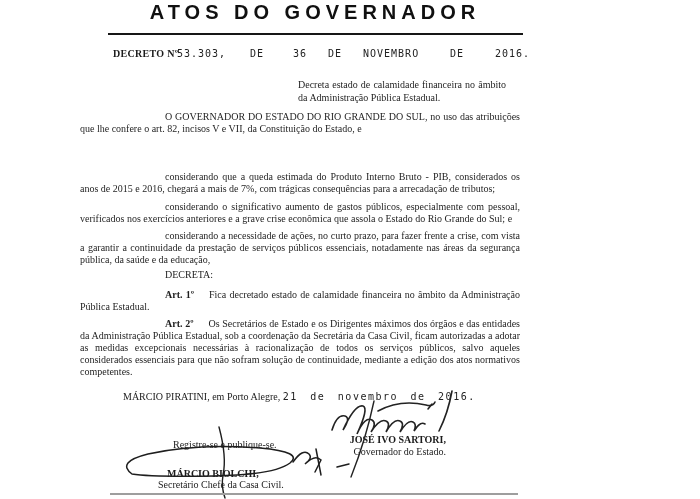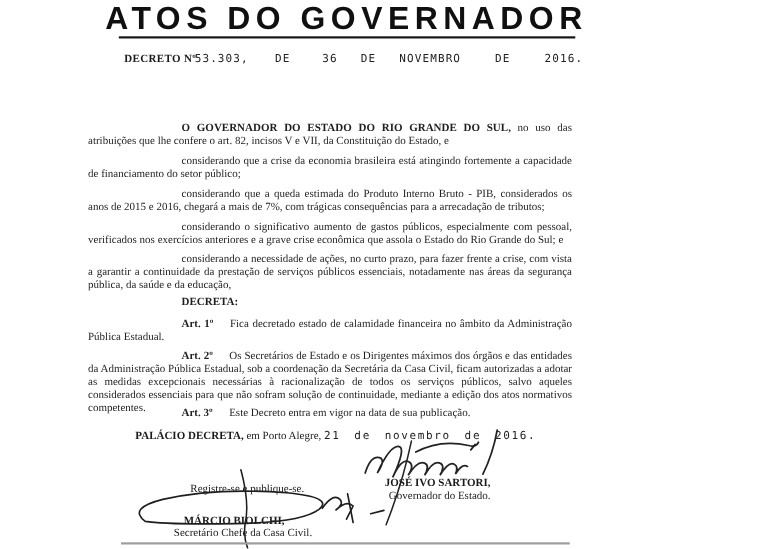--- a/index.html
+++ b/index.html
@@ -12,7 +12,7 @@
   #doc-title{
     top:1px;left:80px;width:470px;text-align:center;
     font-family:"Liberation Sans",sans-serif;font-weight:bold;
-    font-size:29px;letter-spacing:5px;color:#101010;white-space:nowrap;
+    font-size:20px;letter-spacing:5px;color:#101010;white-space:nowrap;
   }
   #title-rule{top:33px;left:108px;width:415px;height:2px;background:#161616;}
   

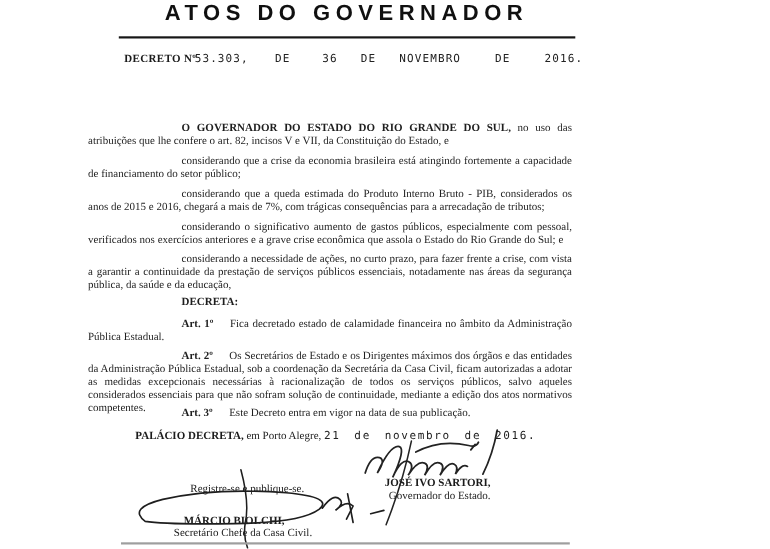--- a/index.html
+++ b/index.html
@@ -65,6 +65,7 @@
     <span class="dl-mono" style="left:495px">2016.</span>
   </div>
 
+  <div class="abs ementa">Decreta estado de calamidade financeira no âmbito da Administração Pública Estadual.</div>
 
   <div class="abs para" style="top:111px"><span class="b">O GOVERNADOR DO ESTADO DO RIO GRANDE DO SUL,</span><span> no uso das atribuições que lhe confere o art. 82, incisos V e VII, da Constituição do Estado, e</span></div>
 

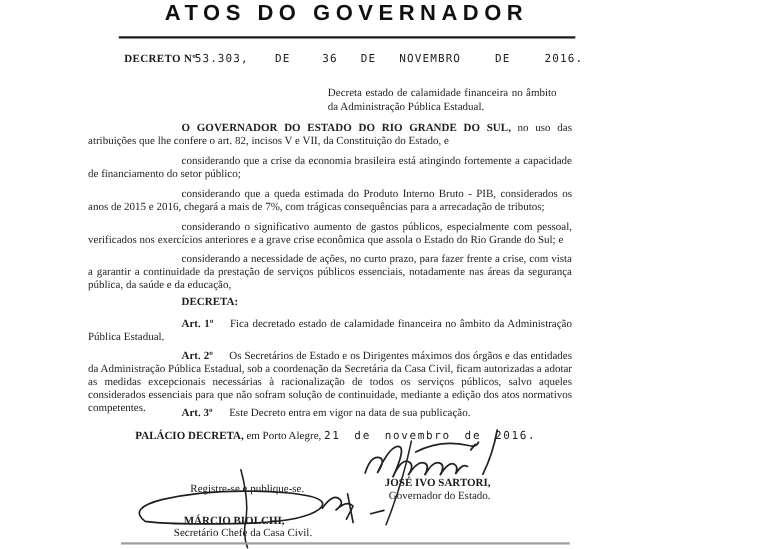--- a/index.html
+++ b/index.html
@@ -29,7 +29,7 @@
     top:79px;left:298px;width:208px;font-size:10px;line-height:12.5px;
     text-align:justify;color:#1e1e1e;
   }
-  .b{font-weight:bold;}
+  .b{font-weight:normal;}
   .art-label{font-weight:bold;margin-right:15px;}
   .dateline{left:80px;width:480px;top:391px;font-size:10px;text-indent:43px;white-space:nowrap;}
   .typed{

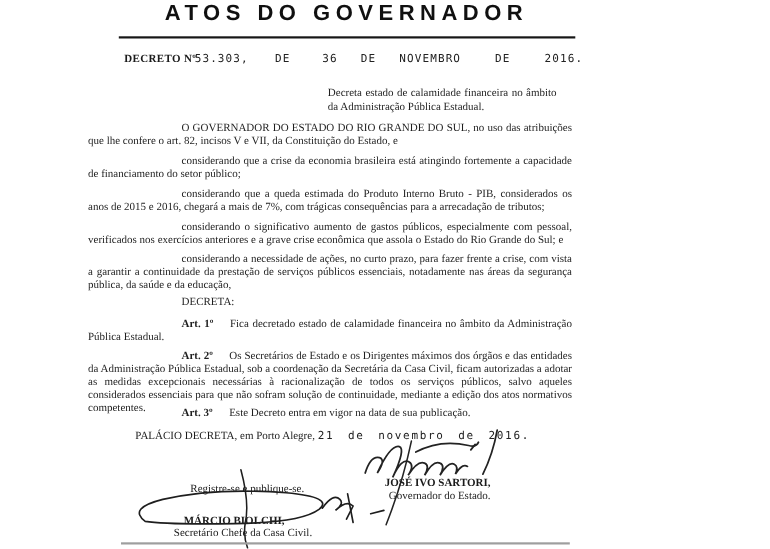--- a/index.html
+++ b/index.html
@@ -69,7 +69,6 @@
 
   <div class="abs para" style="top:111px"><span class="b">O GOVERNADOR DO ESTADO DO RIO GRANDE DO SUL,</span><span> no uso das atribuições que lhe confere o art. 82, incisos V e VII, da Constituição do Estado, e</span></div>
 
-  <div class="abs para" style="top:141px">considerando que a crise da economia brasileira está atingindo fortemente a capacidade de financiamento do setor público;</div>
   <div class="abs para" style="top:171px">considerando que a queda estimada do Produto Interno Bruto - PIB, considerados os anos de 2015 e 2016, chegará a mais de 7%, com trágicas consequências para a arrecadação de tributos;</div>
   <div class="abs para" style="top:201px">considerando o significativo aumento de gastos públicos, especialmente com pessoal, verificados nos exercícios anteriores e a grave crise econômica que assola o Estado do Rio Grande do Sul; e</div>
   <div class="abs para" style="top:230px">considerando a necessidade de ações, no curto prazo, para fazer frente a crise, com vista a garantir a continuidade da prestação de serviços públicos essenciais, notadamente nas áreas da segurança pública, da saúde e da educação,</div>

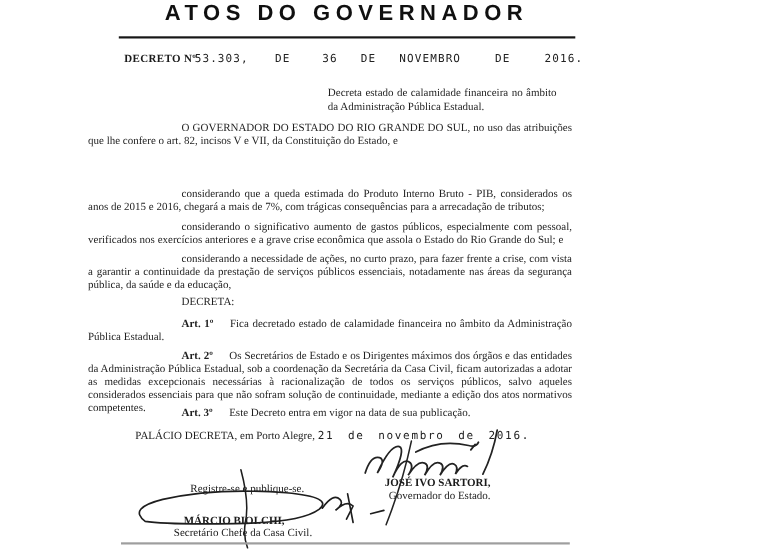--- a/index.html
+++ b/index.html
@@ -79,7 +79,6 @@
 
   <div class="abs para" style="top:318px"><span class="art-label">Art. 2º</span><span>Os Secretários de Estado e os Dirigentes máximos dos órgãos e das entidades da Administração Pública Estadual, sob a coordenação da Secretária da Casa Civil, ficam autorizadas a adotar as medidas excepcionais necessárias à racionalização de todos os serviços públicos, salvo aqueles considerados essenciais para que não sofram solução de continuidade, mediante a edição dos atos normativos competentes.</span></div>
 
-  <div class="abs para" style="top:370px"><span class="art-label">Art. 3º</span><span>Este Decreto entra em vigor na data de sua publicação.</span></div>
 
   <div class="abs dateline"><span class="b">PALÁCIO DECRETA,</span><span> em Porto Alegre, </span><span class="typed">21 de novembro de 2016.</span></div>
 

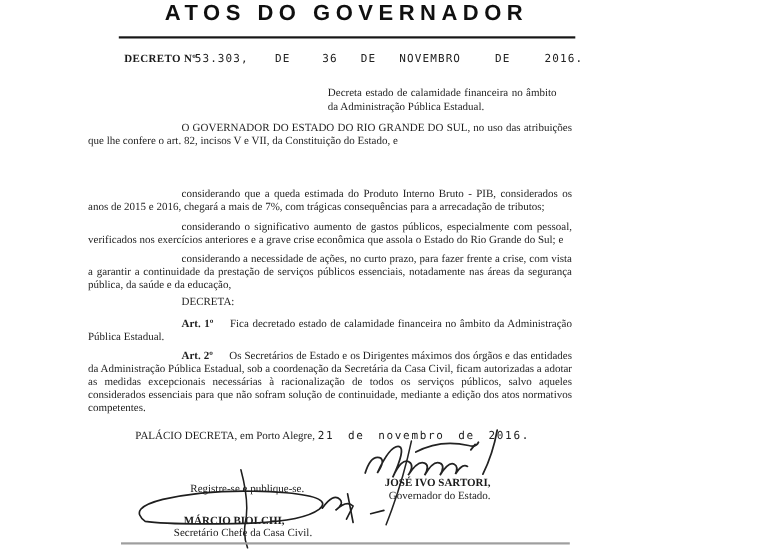--- a/index.html
+++ b/index.html
@@ -80,7 +80,7 @@
   <div class="abs para" style="top:318px"><span class="art-label">Art. 2º</span><span>Os Secretários de Estado e os Dirigentes máximos dos órgãos e das entidades da Administração Pública Estadual, sob a coordenação da Secretária da Casa Civil, ficam autorizadas a adotar as medidas excepcionais necessárias à racionalização de todos os serviços públicos, salvo aqueles considerados essenciais para que não sofram solução de continuidade, mediante a edição dos atos normativos competentes.</span></div>
 
 
-  <div class="abs dateline"><span class="b">PALÁCIO DECRETA,</span><span> em Porto Alegre, </span><span class="typed">21 de novembro de 2016.</span></div>
+  <div class="abs dateline"><span class="b">MÁRCIO PIRATINI,</span><span> em Porto Alegre, </span><span class="typed">21 de novembro de 2016.</span></div>
 
   <div class="abs sig-governor">
     <div class="sig-name">JOSÉ IVO SARTORI,</div>

